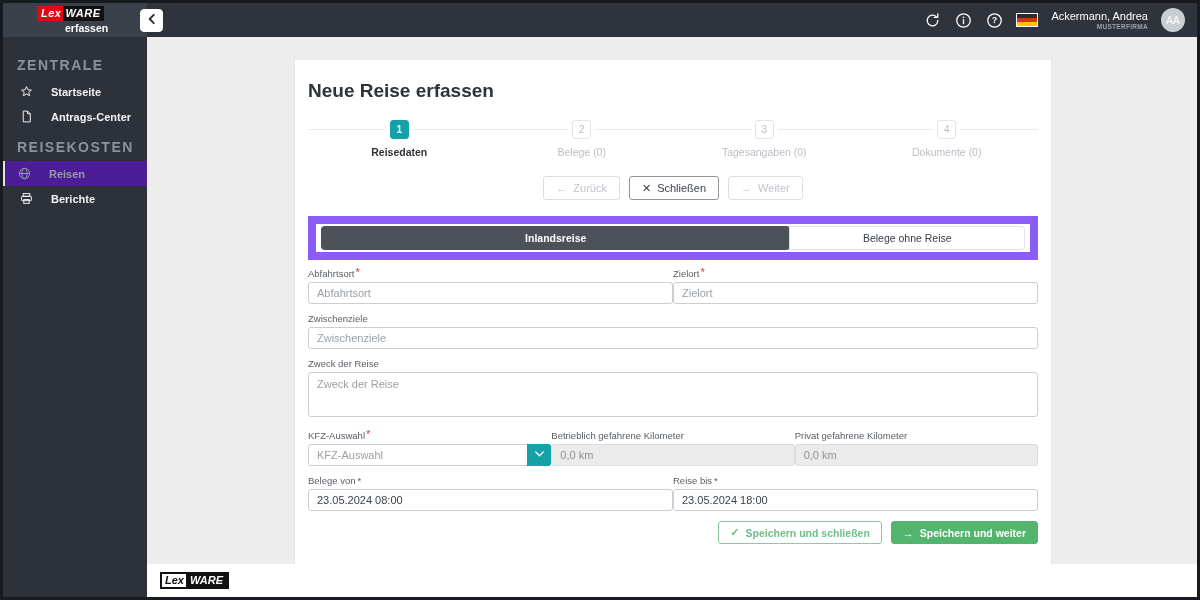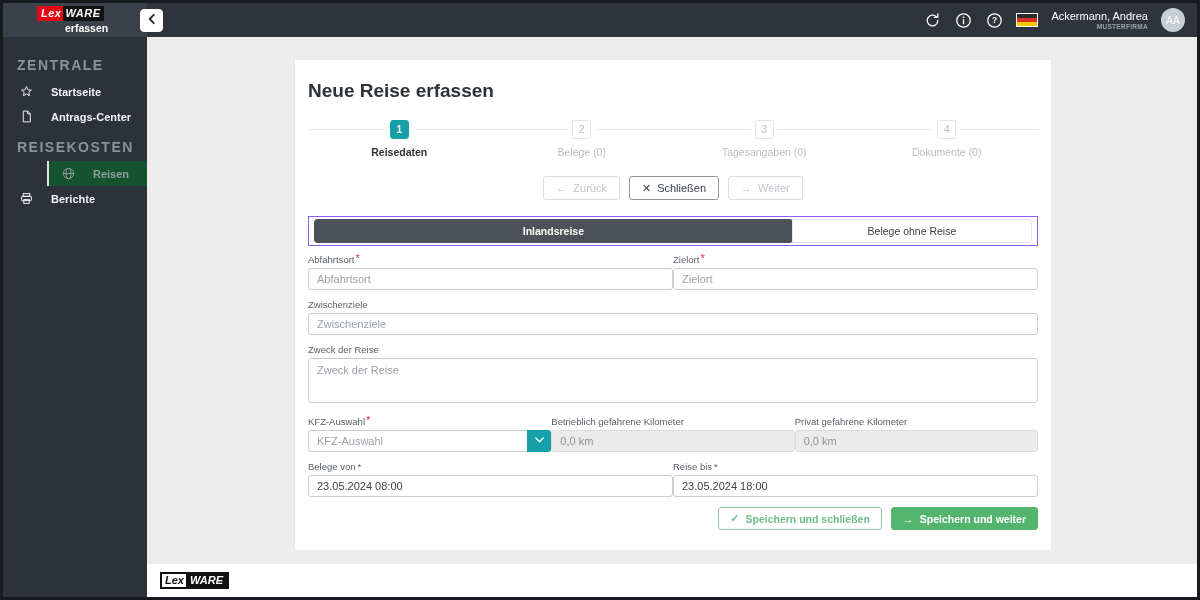--- a/index.html
+++ b/index.html
@@ -30,7 +30,7 @@
   .side-section-title { color:#8b929a; font-size:14px; font-weight:bold; letter-spacing:1.5px; padding:10px 0 6px 14px; }
   .side-item { display:flex; align-items:center; gap:18px; height:25px; padding-left:14px; color:#f2f3f4; font-size:11px; font-weight:bold; cursor:pointer; border-left:2px solid transparent; }
   .side-item .sicon { width:14px; display:flex; align-items:center; justify-content:center; }
-  .side-item.active { background:#14532d; border-left:2px solid #dfe1e3; color:#959ba2; padding-left:12px;margin-left:44px; }
+  .side-item.active { background:#4c1d95; border-left:2px solid #dfe1e3; color:#959ba2; padding-left:12px; }
 
   .main-col { flex:1; display:flex; flex-direction:column; min-width:0; }
   .content { flex:1; background:#ededed; padding:23px 0 0 148px; }

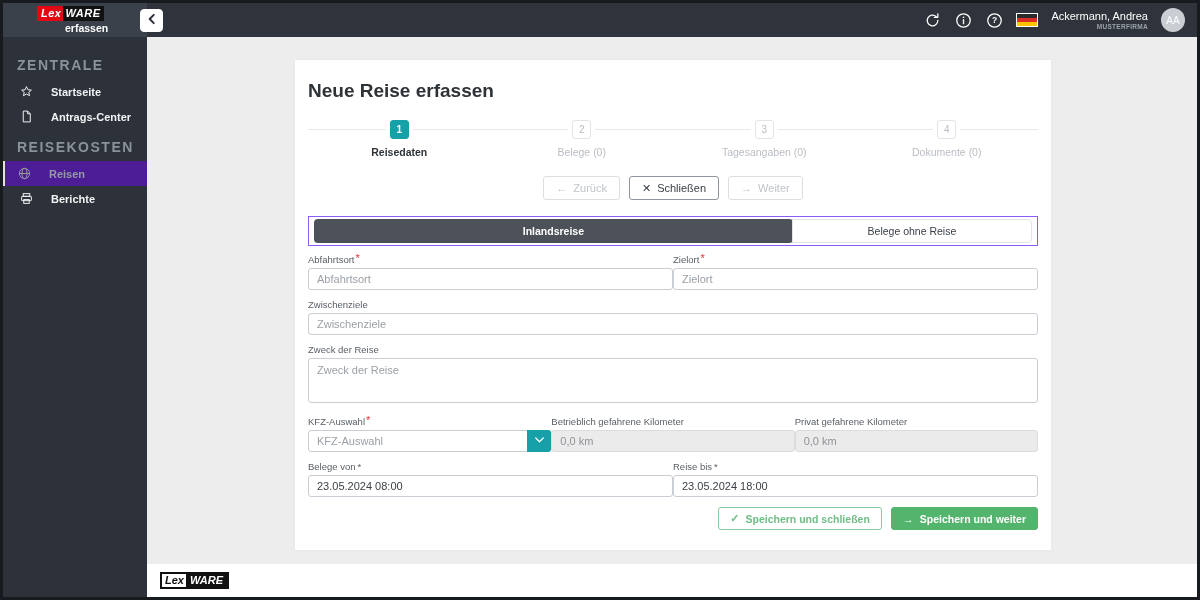--- a/index.html
+++ b/index.html
@@ -58,7 +58,7 @@
   .nav-btn.enabled { color:#3a4047; border-color:#8f969d; cursor:pointer; }
 
   
-  .tab-annotation { border:1px solid #8b5cf6; padding:2px 5px; margin-bottom:8px; }
+  .tab-annotation { border:8px solid #8b5cf6; padding:2px 5px; margin-bottom:8px; }
   .tab-group { display:flex; border:1px solid #e3e3e3; border-radius:4px; background:#fff; height:24px; }
   .tab { flex:1; display:flex; align-items:center; justify-content:center; font-size:10.5px; color:#3a4047; cursor:pointer; border-left:1px solid #e3e3e3; }
   .tab:first-child { border-left:none; }

